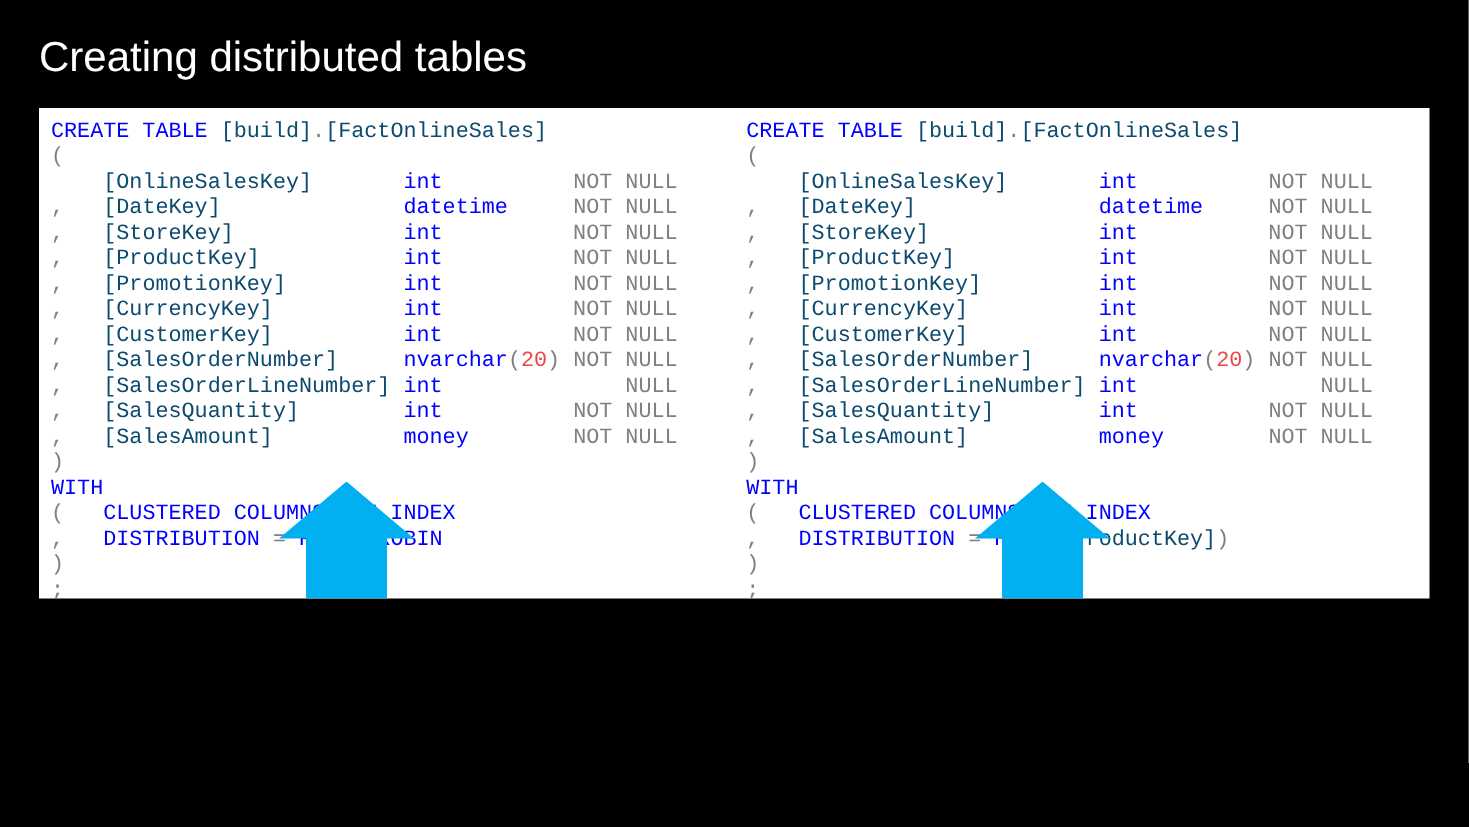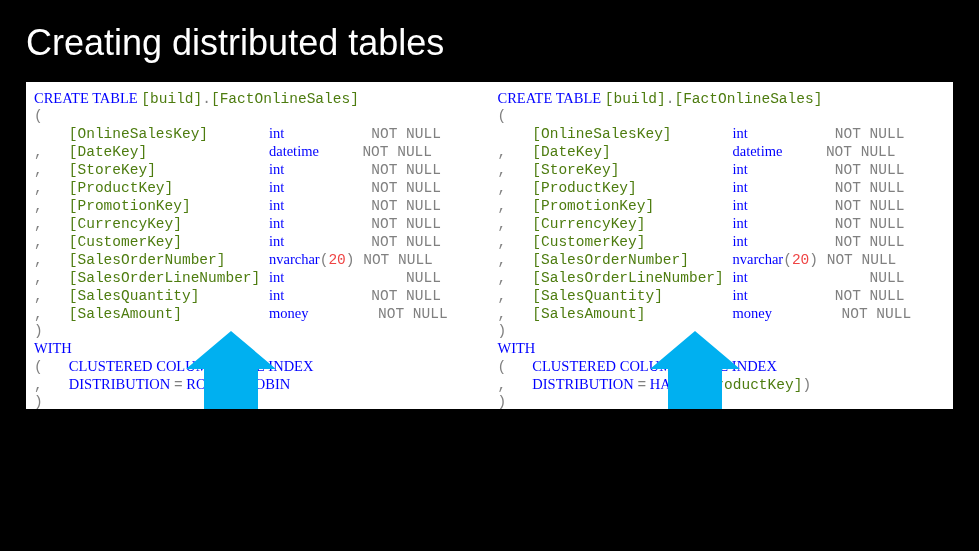--- a/index.html
+++ b/index.html
@@ -17,7 +17,7 @@
     padding: 22px 26px 0 26px;
   }
   .title {
-    font-size: 36px;
+    font-size: 28px;
     font-weight: 300;
     color: #fff;
     margin-bottom: 18px;

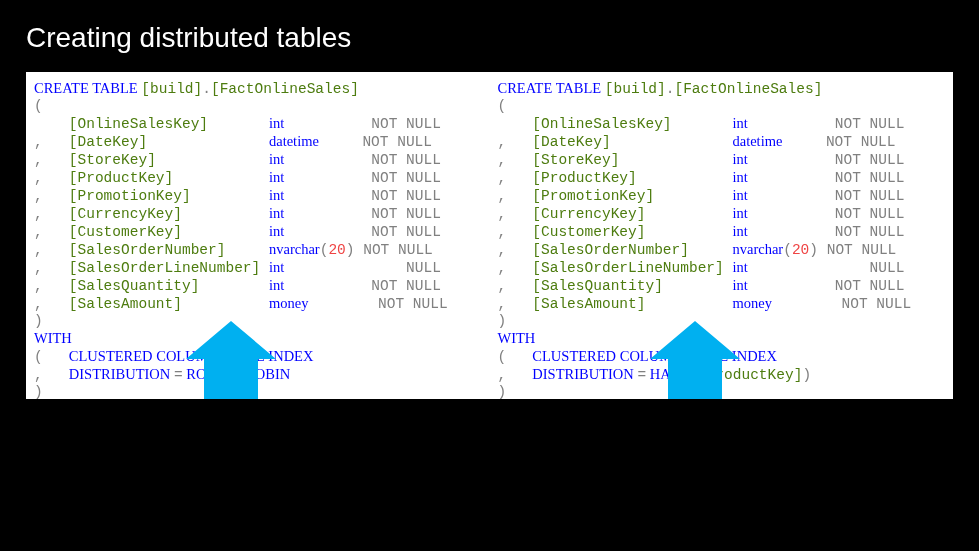--- a/index.html
+++ b/index.html
@@ -42,7 +42,7 @@
     color: #000;
     white-space: pre;
   }
-  .kw  { color: #0000ff; font-family: Liberation Serif, serif; }
+  .kw  { color: #0000ff; }
   .gr  { color: #808080; }
   .tk  { color: #4d7c0f; }
   .num { color: #ef4444; }

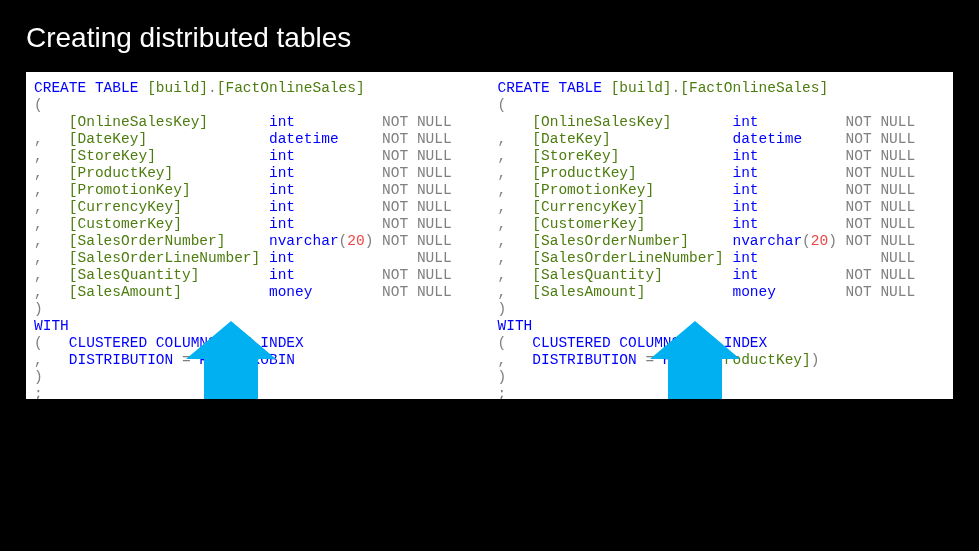--- a/index.html
+++ b/index.html
@@ -44,7 +44,7 @@
   }
   .kw  { color: #0000ff; }
   .gr  { color: #808080; }
-  .tk  { color: #4d7c0f; }
+  .tk  { color: #0c4a6e; }
   .num { color: #ef4444; }
   .arrow {
     position: absolute;

